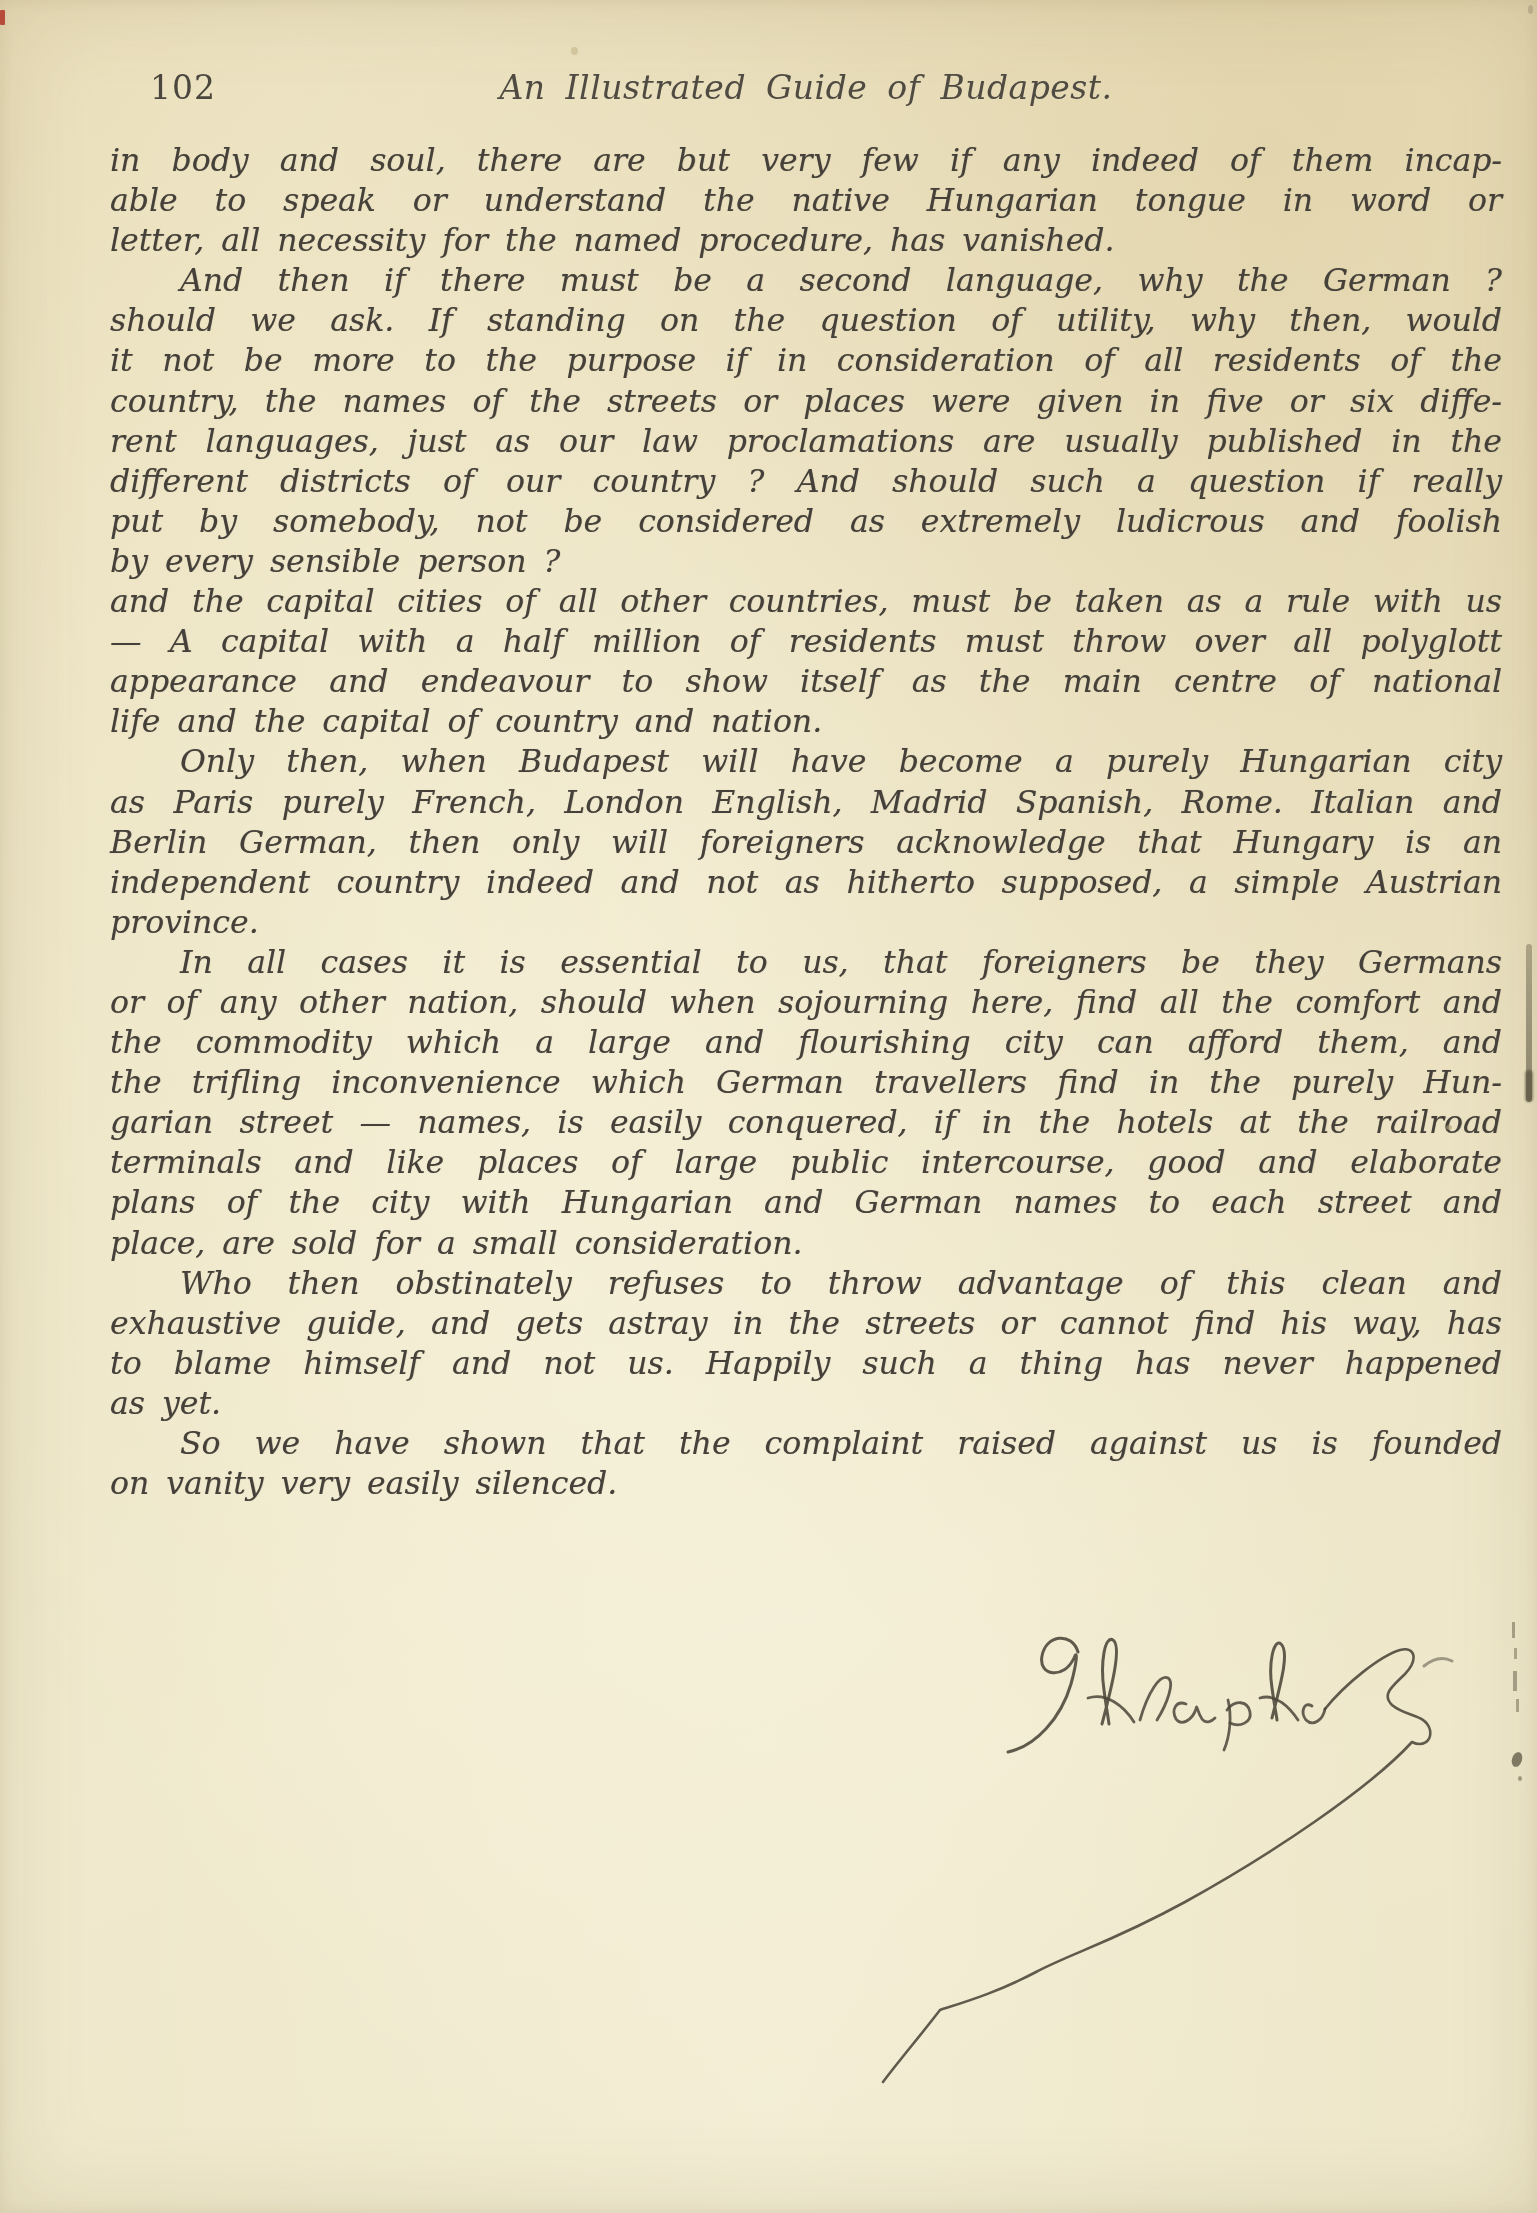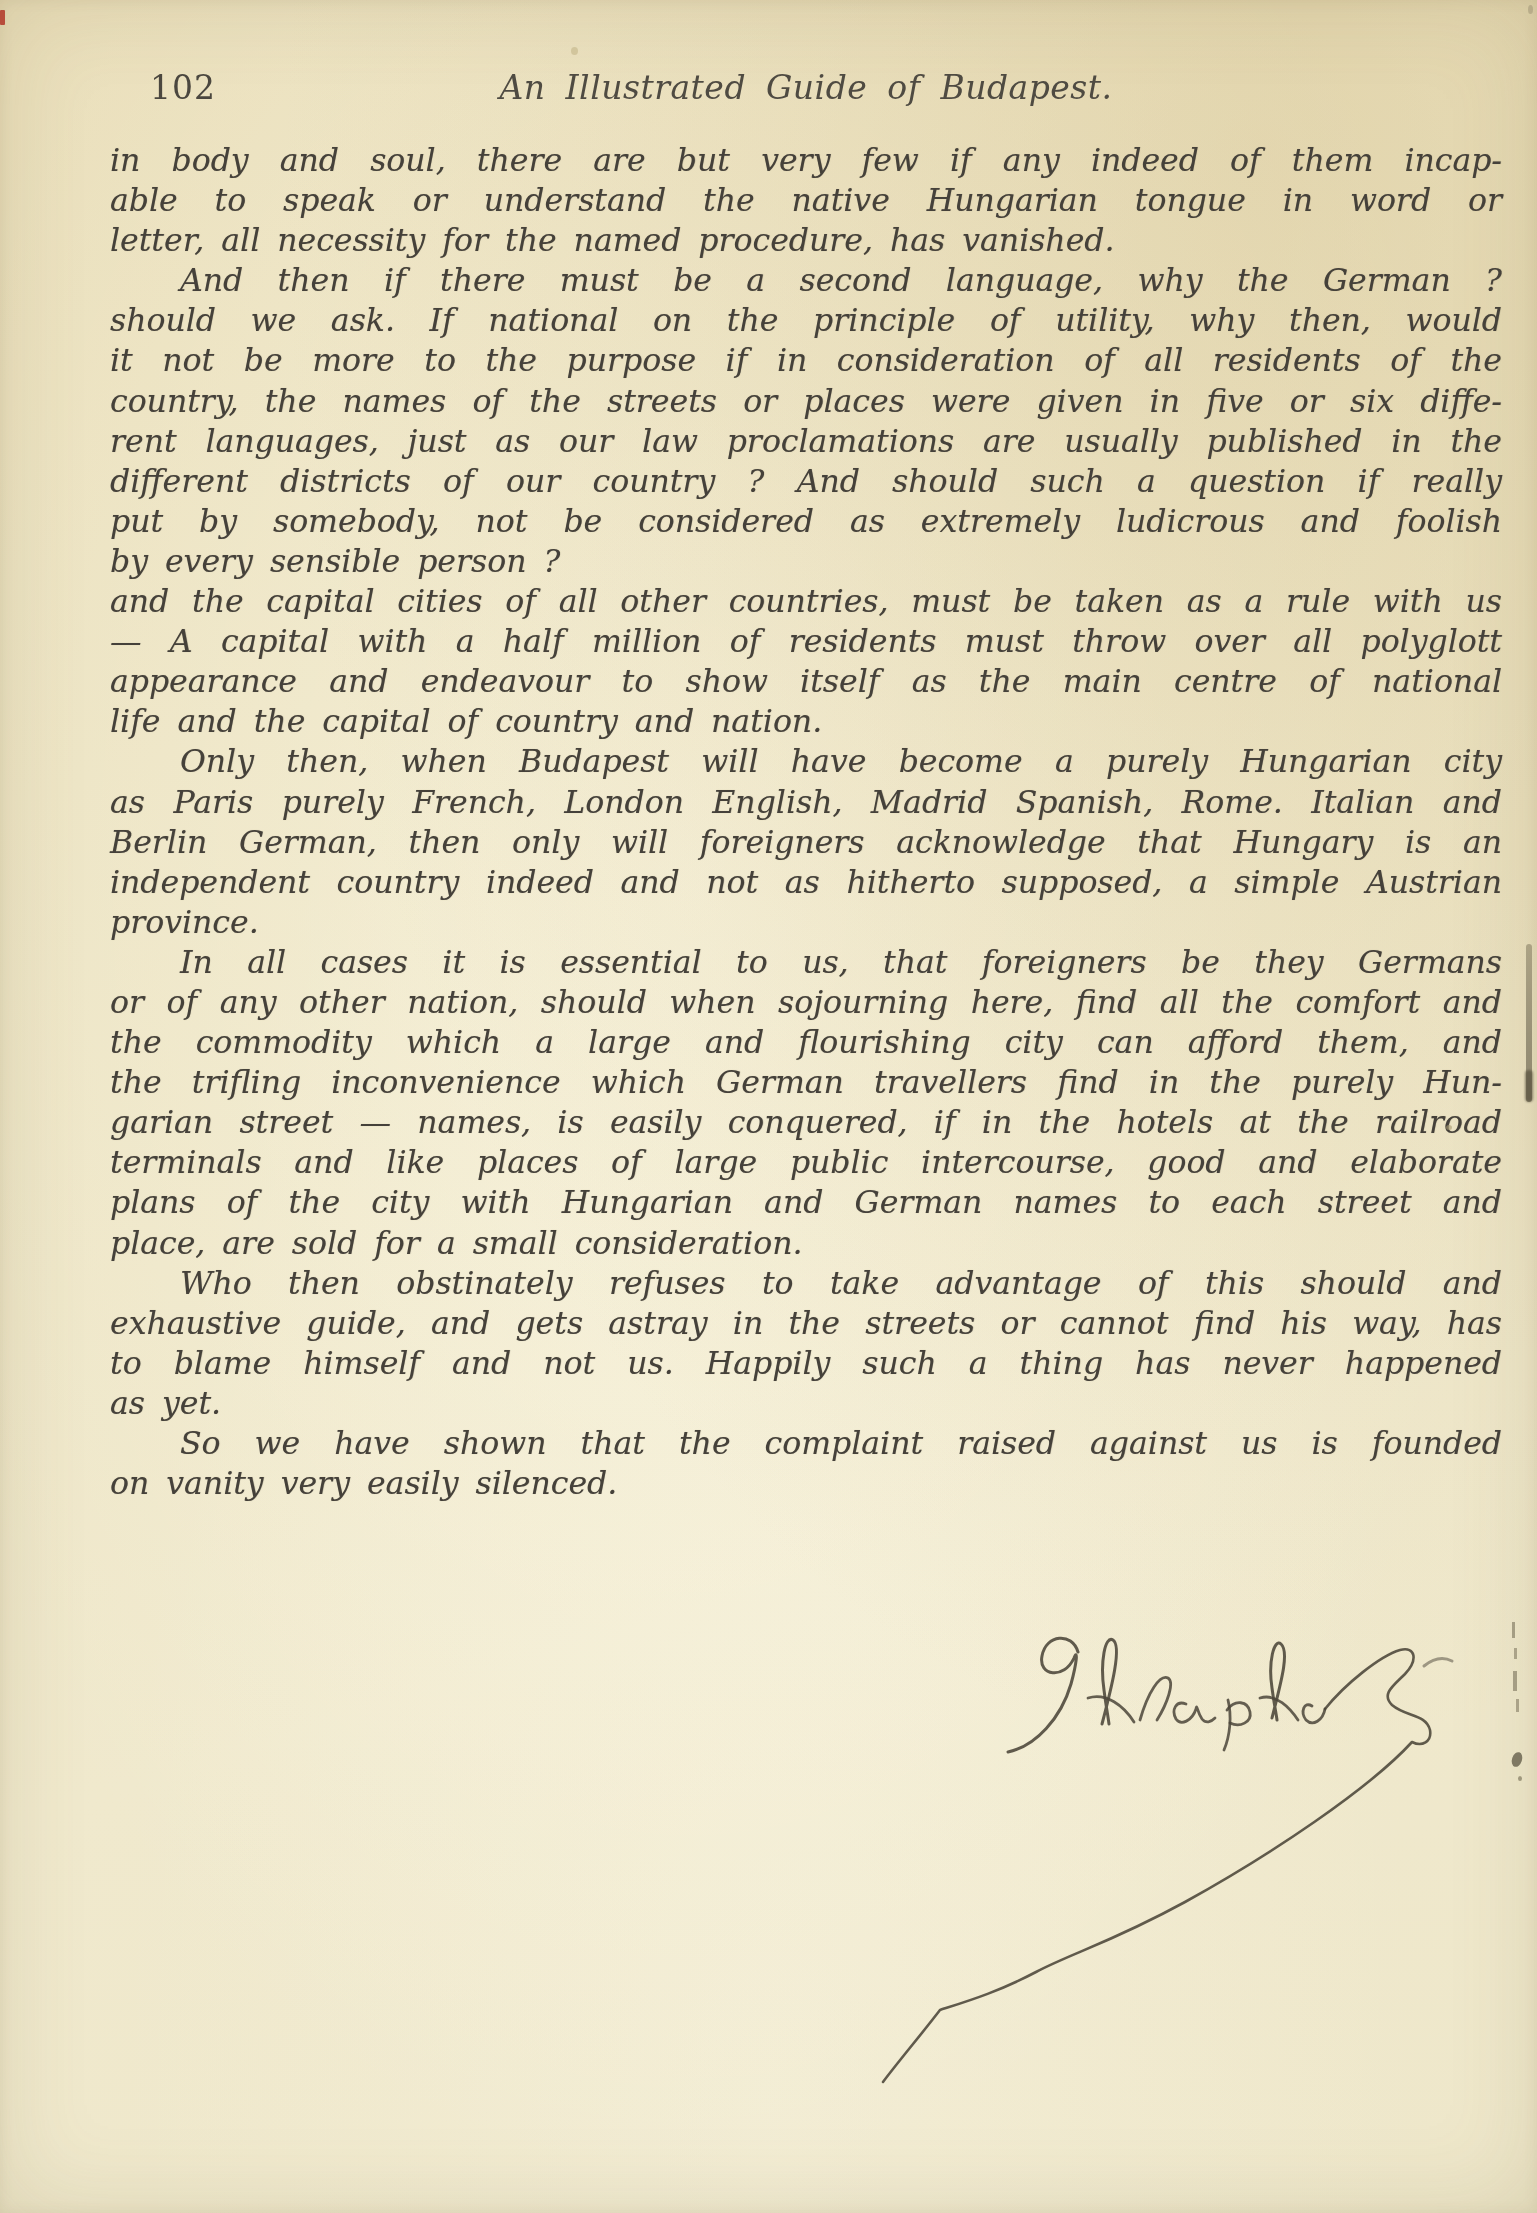--- a/index.html
+++ b/index.html
@@ -90,7 +90,7 @@
       <div class="line">able to speak or understand the native Hungarian tongue in word or</div>
       <div class="line last">letter, all necessity for the named procedure, has vanished.</div>
       <div class="line indent">And then if there must be a second language, why the German ?</div>
-      <div class="line">should we ask. If national on the principle of utility, why then, would</div>
+      <div class="line">should we ask. If standing on the question of utility, why then, would</div>
       <div class="line">it not be more to the purpose if in consideration of all residents of the</div>
       <div class="line">country, the names of the streets or places were given in five or six diffe-</div>
       <div class="line">rent languages, just as our law proclamations are usually published in the</div>

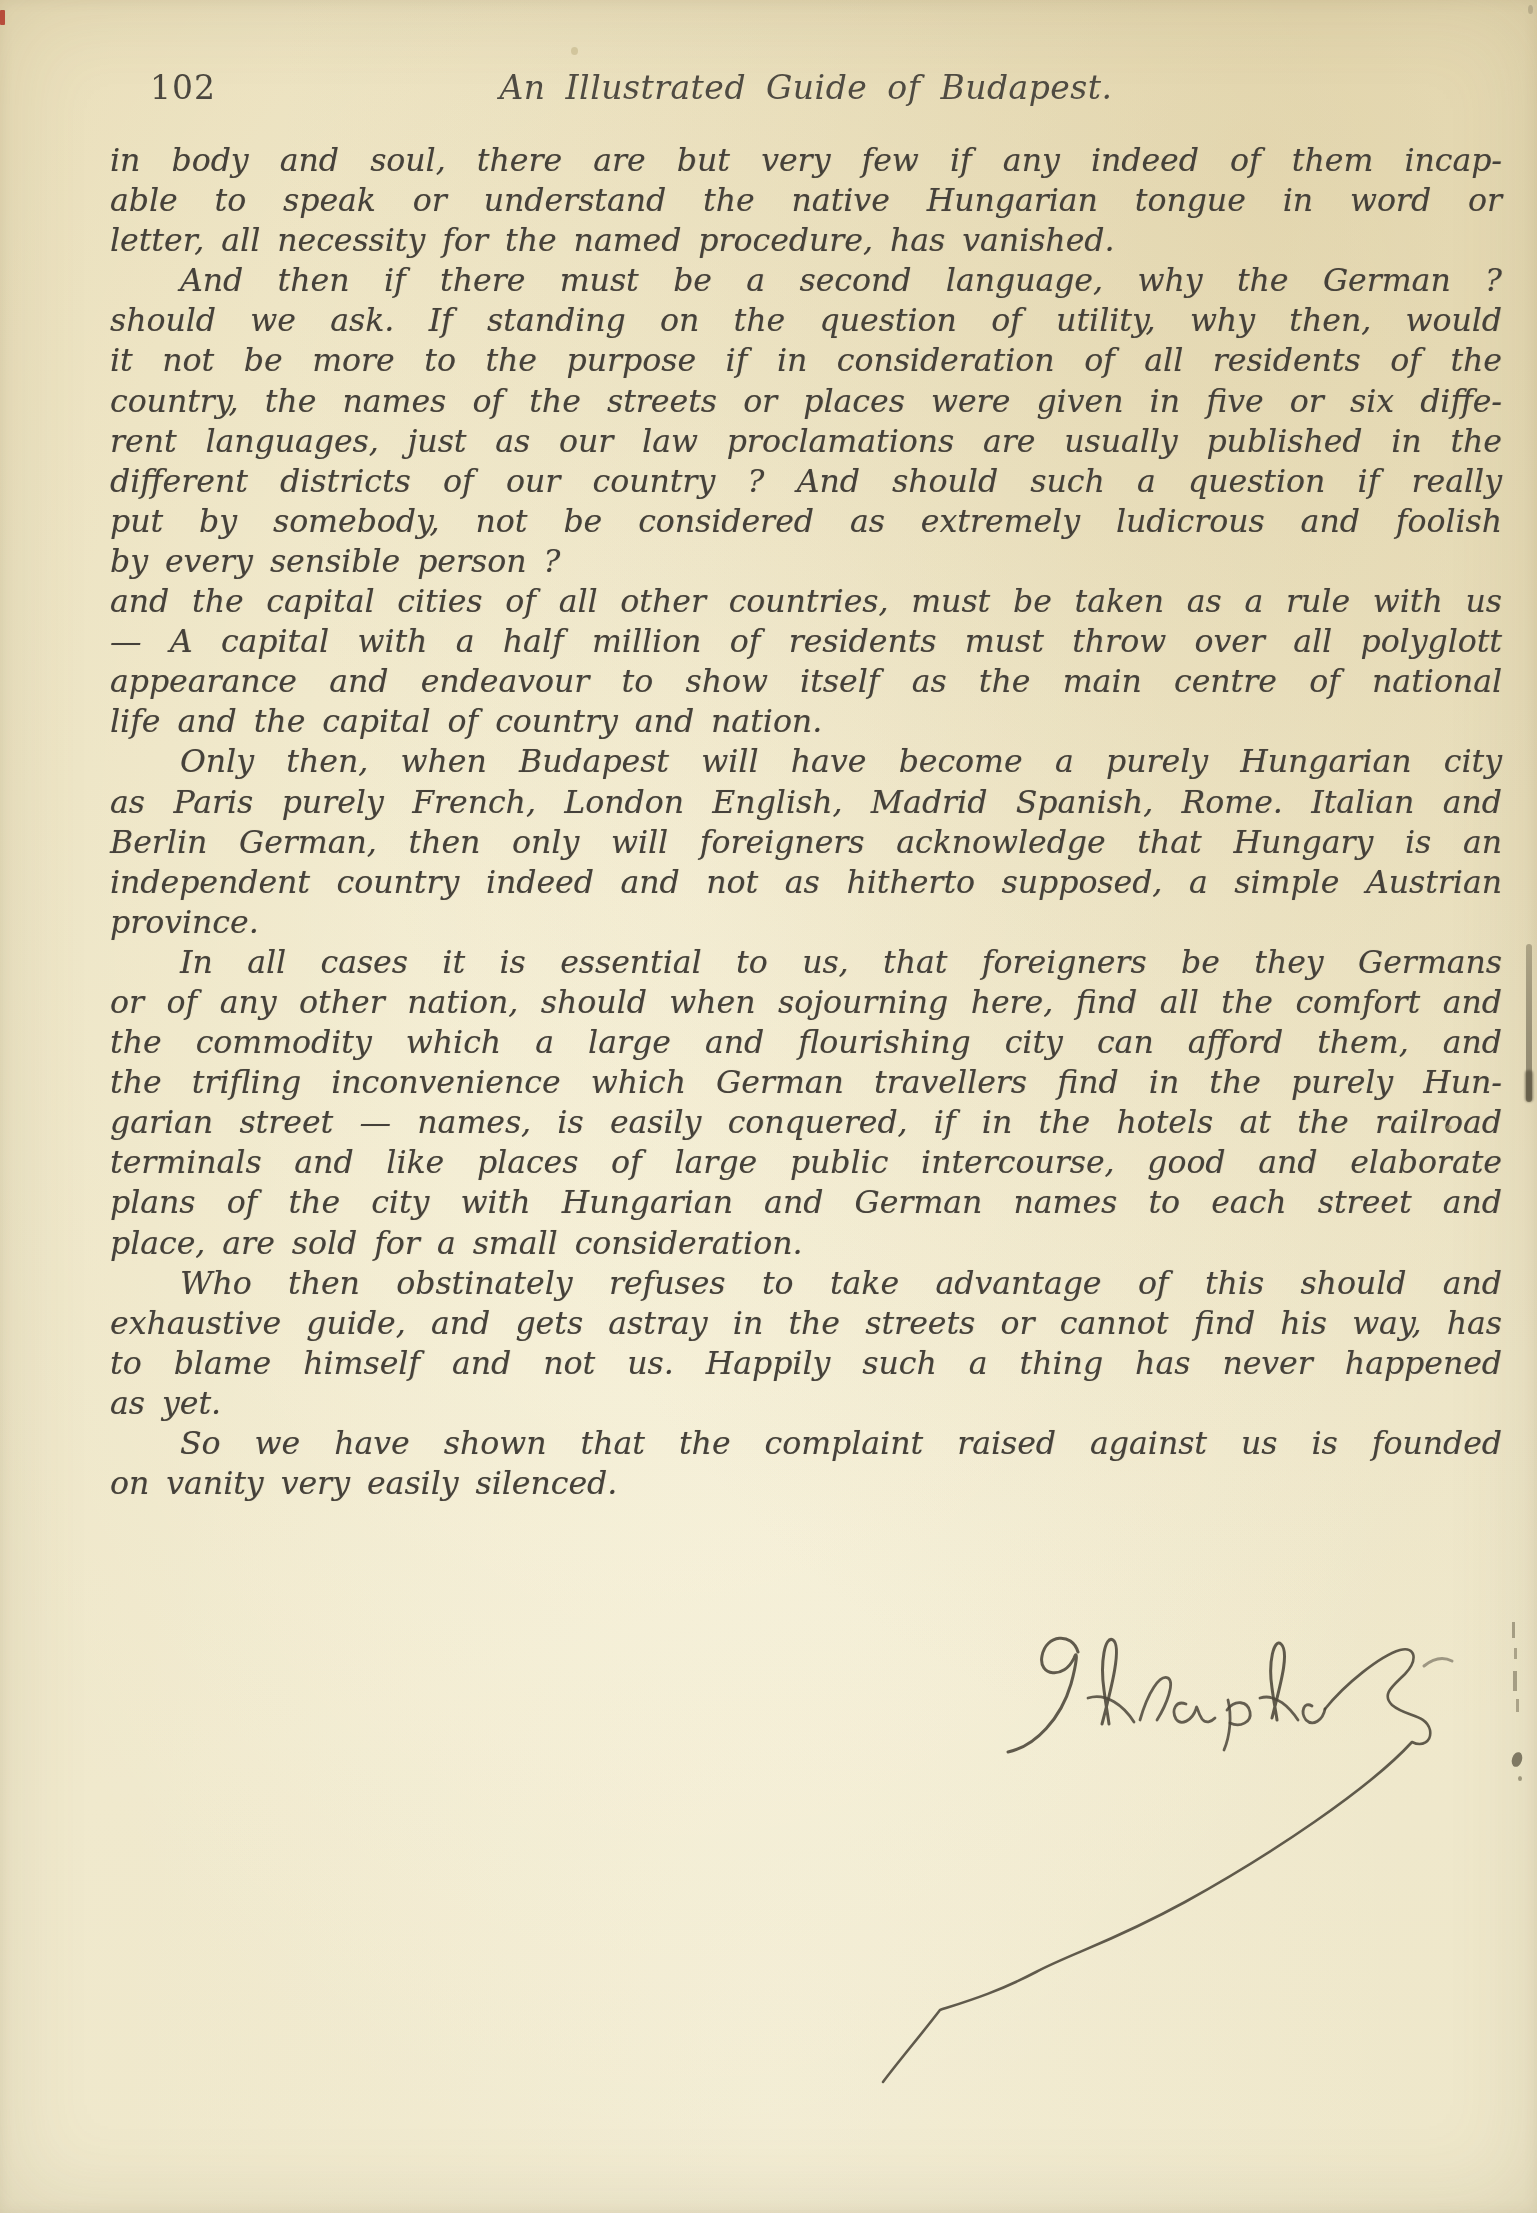--- a/index.html
+++ b/index.html
@@ -114,7 +114,7 @@
       <div class="line">terminals and like places of large public intercourse, good and elaborate</div>
       <div class="line">plans of the city with Hungarian and German names to each street and</div>
       <div class="line last">place, are sold for a small consideration.</div>
-      <div class="line indent">Who then obstinately refuses to take advantage of this should and</div>
+      <div class="line indent">Who then obstinately refuses to throw advantage of this clean and</div>
       <div class="line">exhaustive guide, and gets astray in the streets or cannot find his way, has</div>
       <div class="line">to blame himself and not us. Happily such a thing has never happened</div>
       <div class="line last">as yet.</div>

